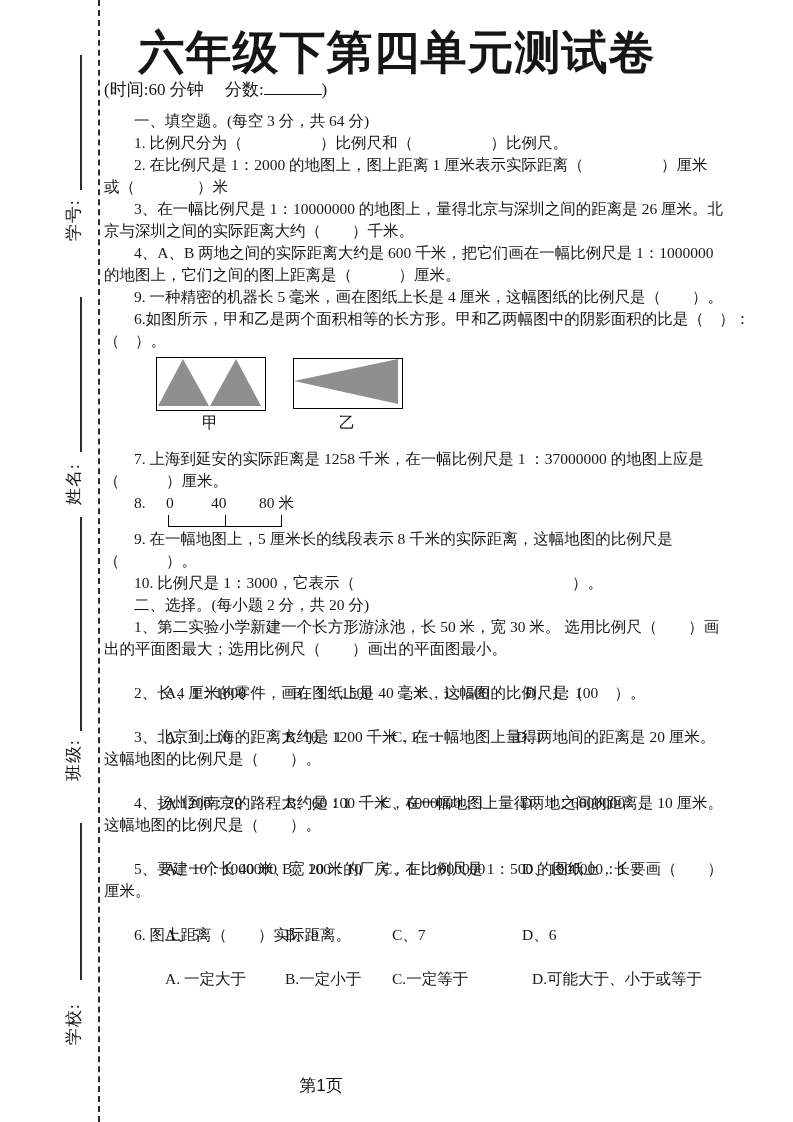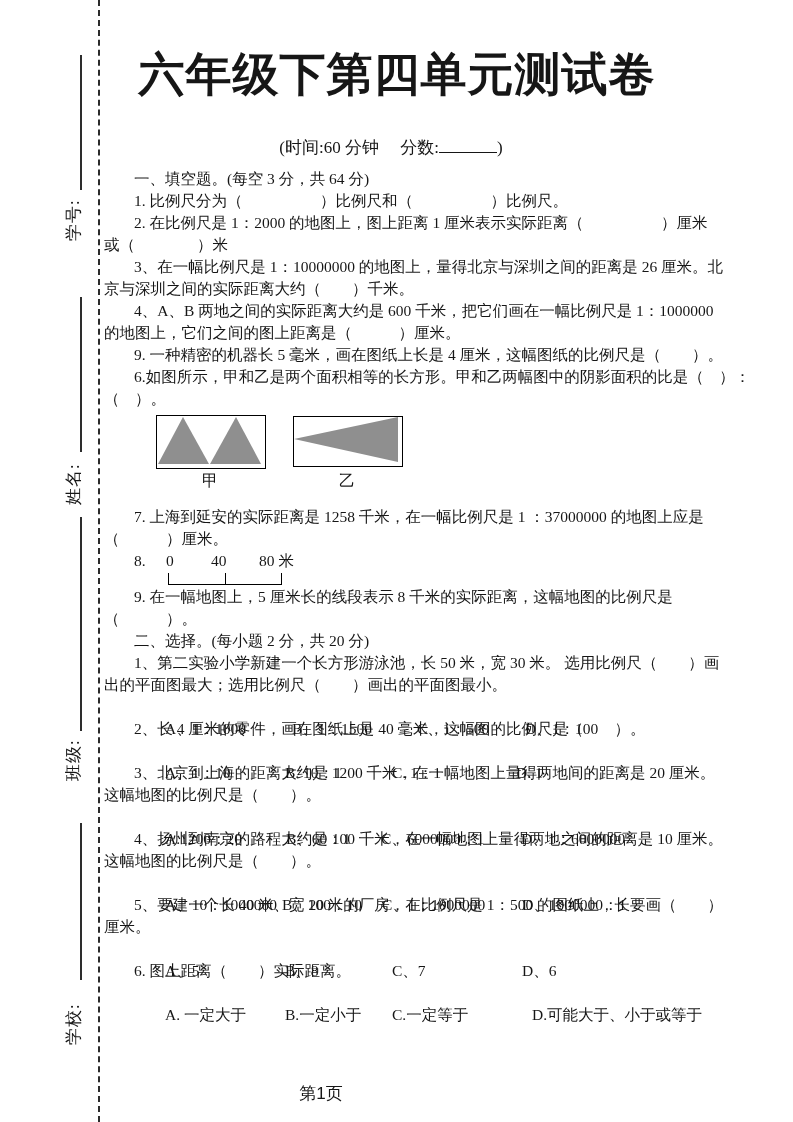--- a/index.html
+++ b/index.html
@@ -18,7 +18,7 @@
   
   .content{position:absolute;left:104px;top:0;width:586px;}
   .title{
-    margin-top:48px;height:52px;line-height:52px;text-align:center;
+    margin-top:26px;height:52px;line-height:52px;text-align:center;
     font-family:"Liberation Sans",sans-serif;font-weight:700;font-size:46px;letter-spacing:1px;
     white-space:nowrap;
   }

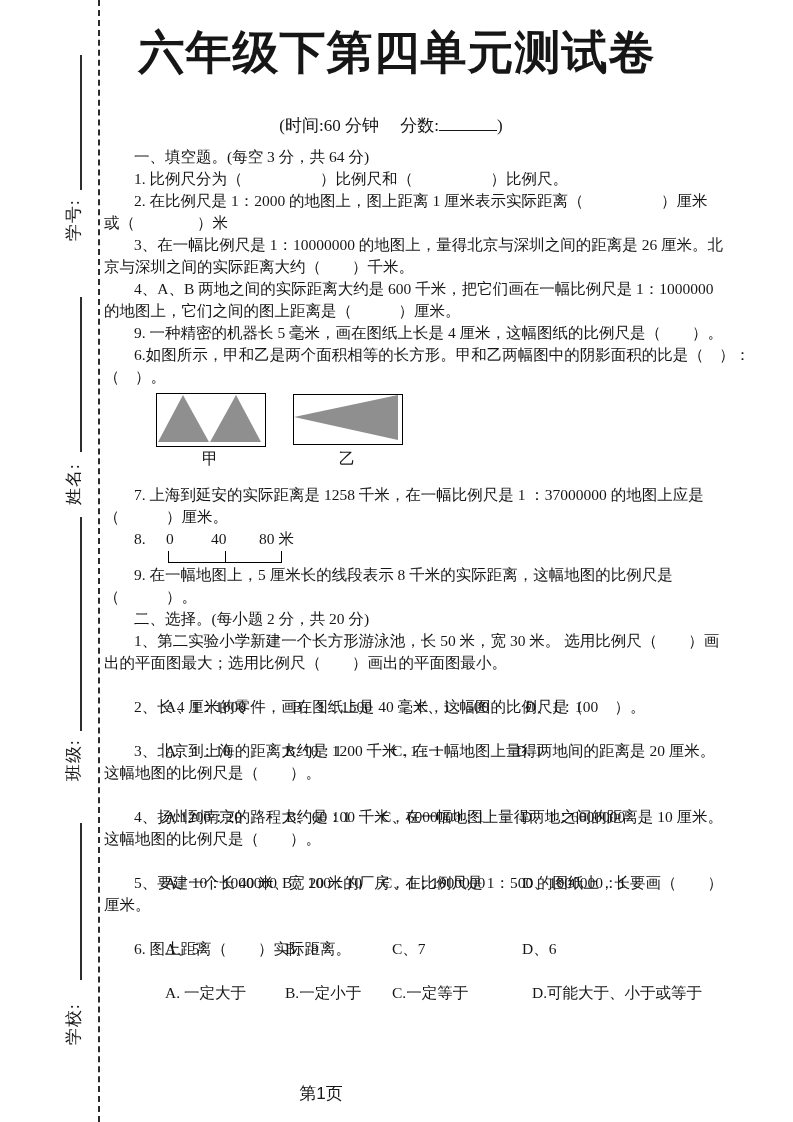--- a/index.html
+++ b/index.html
@@ -22,7 +22,7 @@
     font-family:"Liberation Sans",sans-serif;font-weight:700;font-size:46px;letter-spacing:1px;
     white-space:nowrap;
   }
-  .meta{margin-top:36px;height:24px;line-height:24px;text-align:center;padding-right:12px;font-size:17px;white-space:pre;}
+  .meta{height:24px;line-height:24px;text-align:left;padding-right:12px;font-size:17px;white-space:pre;}
   .meta-blank{display:inline-block;width:58px;height:15px;border-bottom:1.5px solid #161616;}
   .body{margin-top:8px;font-size:15.5px;}
   .ln{height:22px;line-height:22px;white-space:pre;}

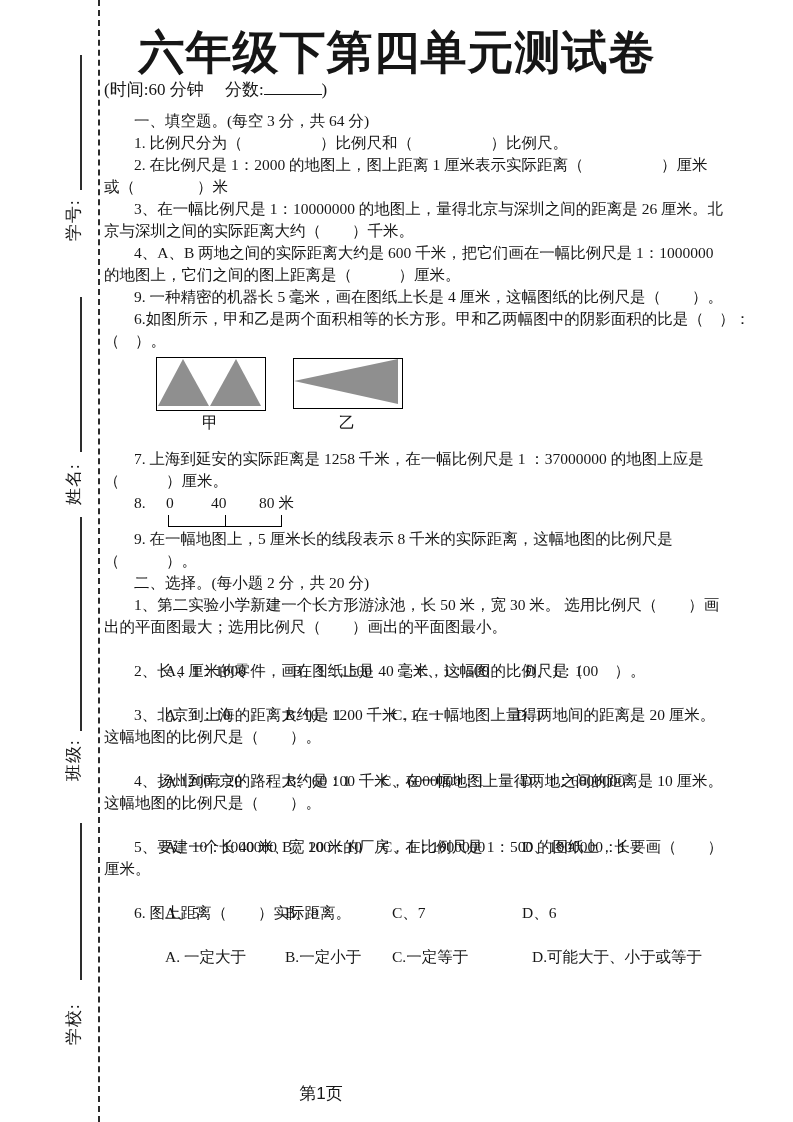--- a/index.html
+++ b/index.html
@@ -122,6 +122,7 @@
 
       <div class="ln ind">9. 在一幅地图上，5 厘米长的线段表示 8 千米的实际距离，这幅地图的比例尺是</div>
       <div class="ln">（　　　）。</div>
+      <div class="ln ind">10. 比例尺是 1：3000，它表示（　　　　　　　　　　　　　　）。</div>
 
       <div class="ln ind">二、选择。(每小题 2 分，共 20 分)</div>
       <div class="ln ind">1、第二实验小学新建一个长方形游泳池，长 50 米，宽 30 米。 选用比例尺（　　）画</div>

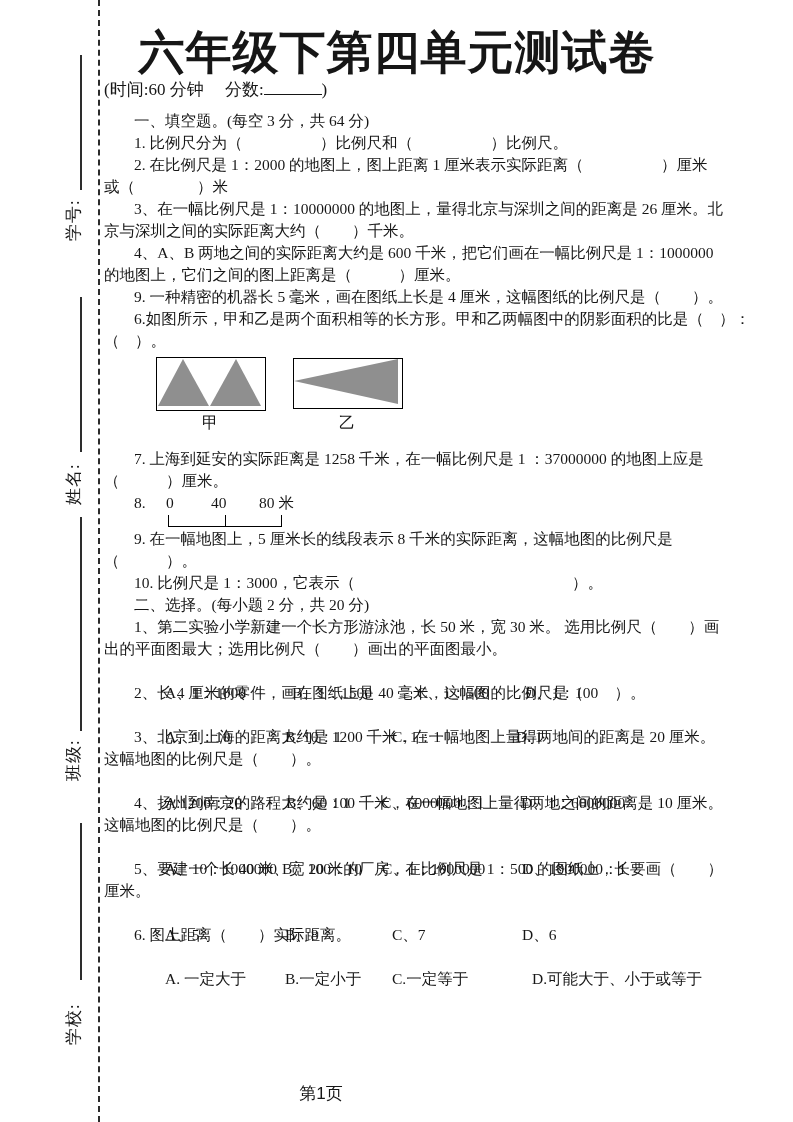--- a/index.html
+++ b/index.html
@@ -56,7 +56,7 @@
   .r5 .o1{width:120px}.r5 .o2{width:107px}.r5 .o3{width:130px}
   .r6 .o1{width:120px}.r6 .o2{width:107px}.r6 .o3{width:140px}
   .footer{position:absolute;left:0;top:1074px;width:642px;text-align:center;font-size:17px;
-    font-family:"Liberation Sans",sans-serif;margin-top:8px;}
+    font-family:"Liberation Sans",sans-serif;}
 </style>
 </head>
 <body>

